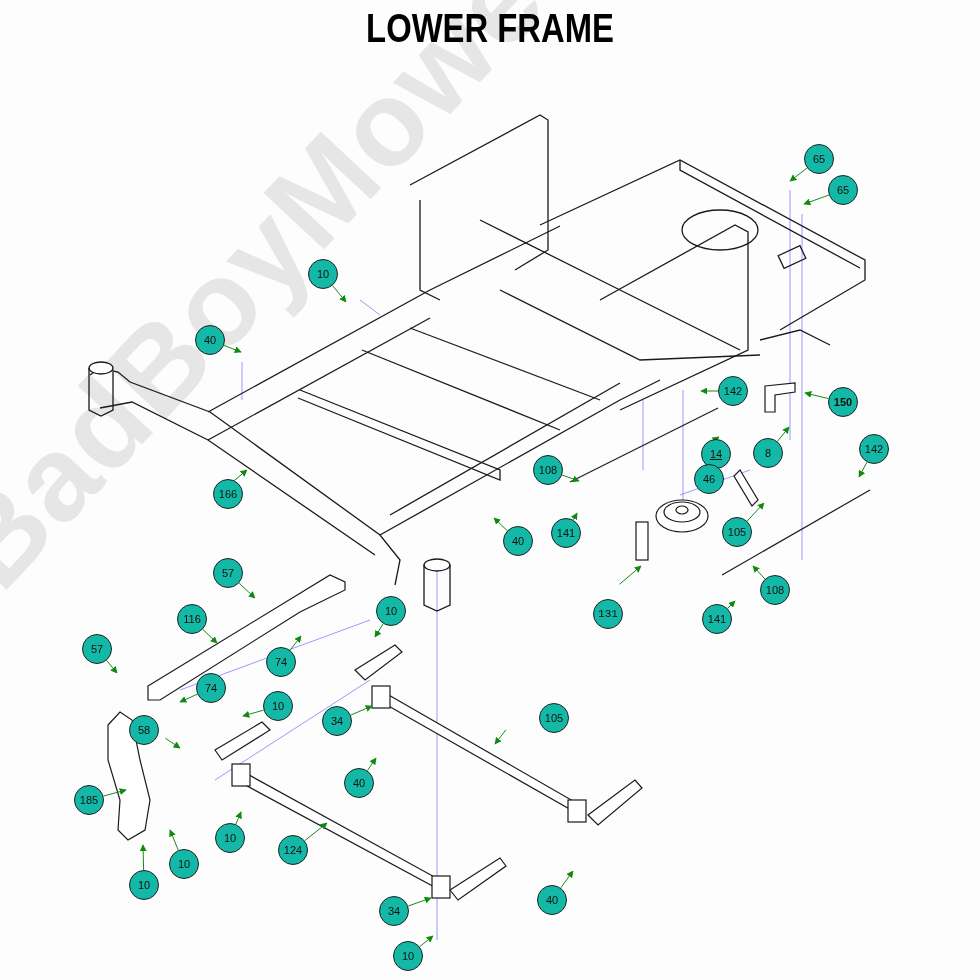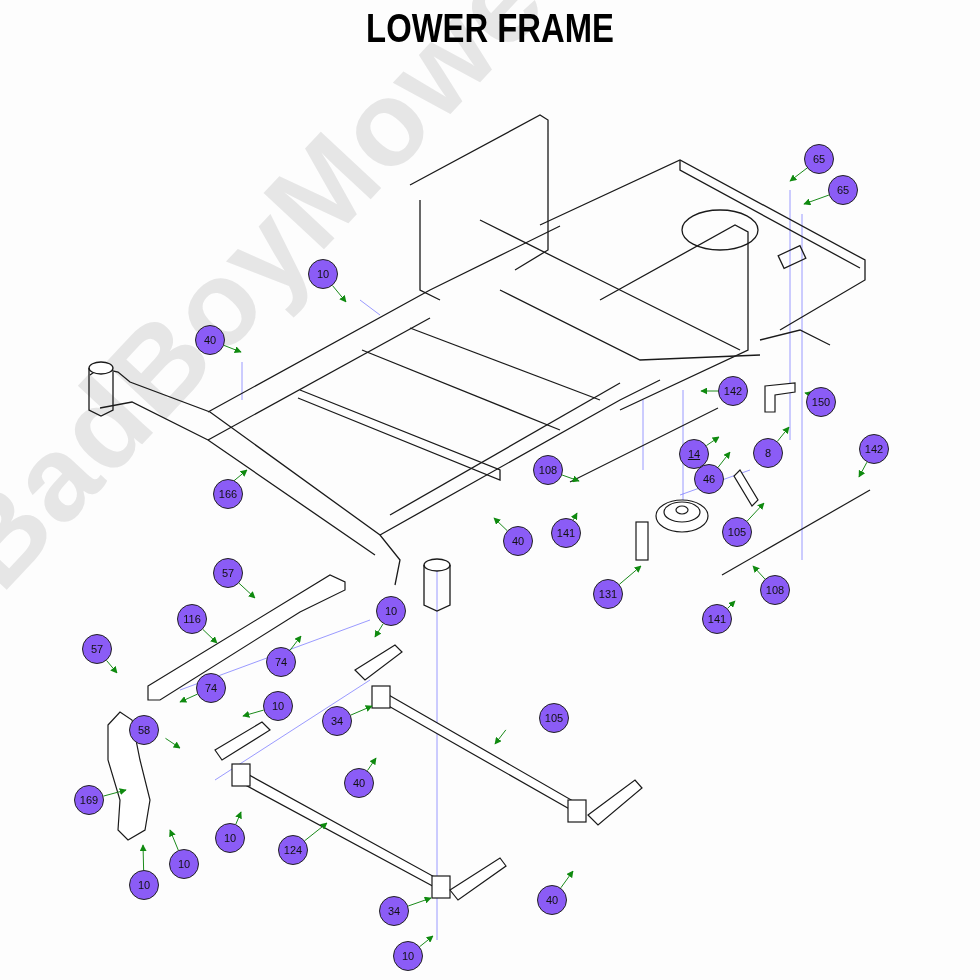--- a/index.html
+++ b/index.html
@@ -8,7 +8,7 @@
   .watermark{position:absolute;left:0;top:0;width:980px;height:980px;pointer-events:none;}
   .watermark span{position:absolute;left:-80px;top:520px;font-family:"Liberation Sans",sans-serif;font-weight:bold;font-size:120px;color:#e6e6e6;transform:rotate(-47deg);transform-origin:0 0;white-space:nowrap;letter-spacing:2px;}
   svg.diagram{position:absolute;left:0;top:0;}
-  .callout{position:absolute;width:30px;height:30px;margin-left:-15px;margin-top:-15px;border:1.3px solid #222;border-radius:50%;background:#8b5cf6;display:flex;align-items:center;justify-content:center;font-size:11px;color:#111;box-sizing:border-box;cursor:pointer;}
+  .callout{position:absolute;width:30px;height:30px;margin-left:-15px;margin-top:-15px;border:1.3px solid #222;border-radius:50%;background:#14b8a6;display:flex;align-items:center;justify-content:center;font-size:11px;color:#111;box-sizing:border-box;cursor:pointer;}
 </style>
 </head>
 <body>

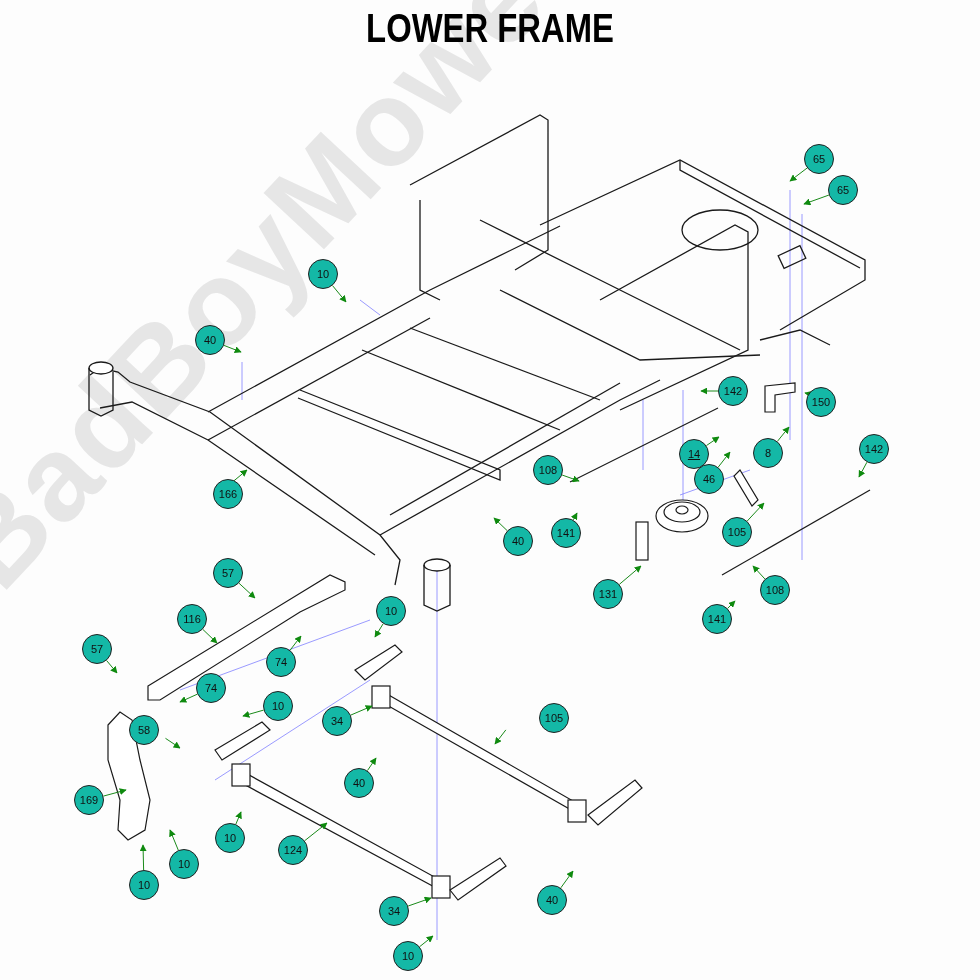--- a/index.html
+++ b/index.html
@@ -150,7 +150,7 @@
     <div class="callout" style="left: 323px; top: 274px;">10</div>
     <div class="callout" style="left: 210px; top: 340px;">40</div>
     <div class="callout" style="left: 733px; top: 391px;">142</div>
-    <div class="callout" style="left: 821px; top: 402px;">150</div>
+    <div class="callout" style="left: 843px; top: 402px; font-weight: bold;">150</div>
     <div class="callout" style="left: 694px; top: 454px; text-decoration: underline;">14</div>
     <div class="callout" style="left: 768px; top: 453px;">8</div>
     <div class="callout" style="left: 874px; top: 449px;">142</div>

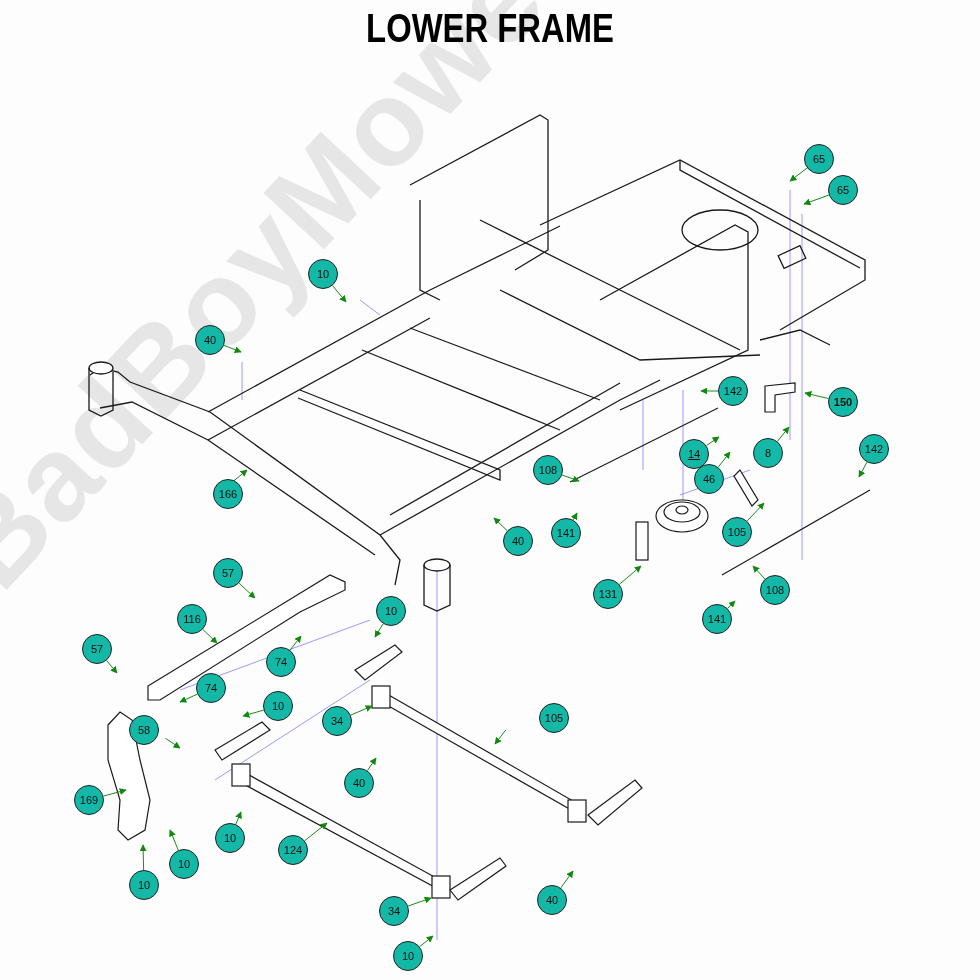--- a/index.html
+++ b/index.html
@@ -151,7 +151,7 @@
     <div class="callout" style="left: 210px; top: 340px;">40</div>
     <div class="callout" style="left: 733px; top: 391px;">142</div>
     <div class="callout" style="left: 843px; top: 402px; font-weight: bold;">150</div>
-    <div class="callout" style="left: 694px; top: 454px; text-decoration: underline;">14</div>
+    <div class="callout" style="left: 716px; top: 454px; text-decoration: underline;">14</div>
     <div class="callout" style="left: 768px; top: 453px;">8</div>
     <div class="callout" style="left: 874px; top: 449px;">142</div>
     <div class="callout" style="left: 709px; top: 479px; text-align: right;">46</div>

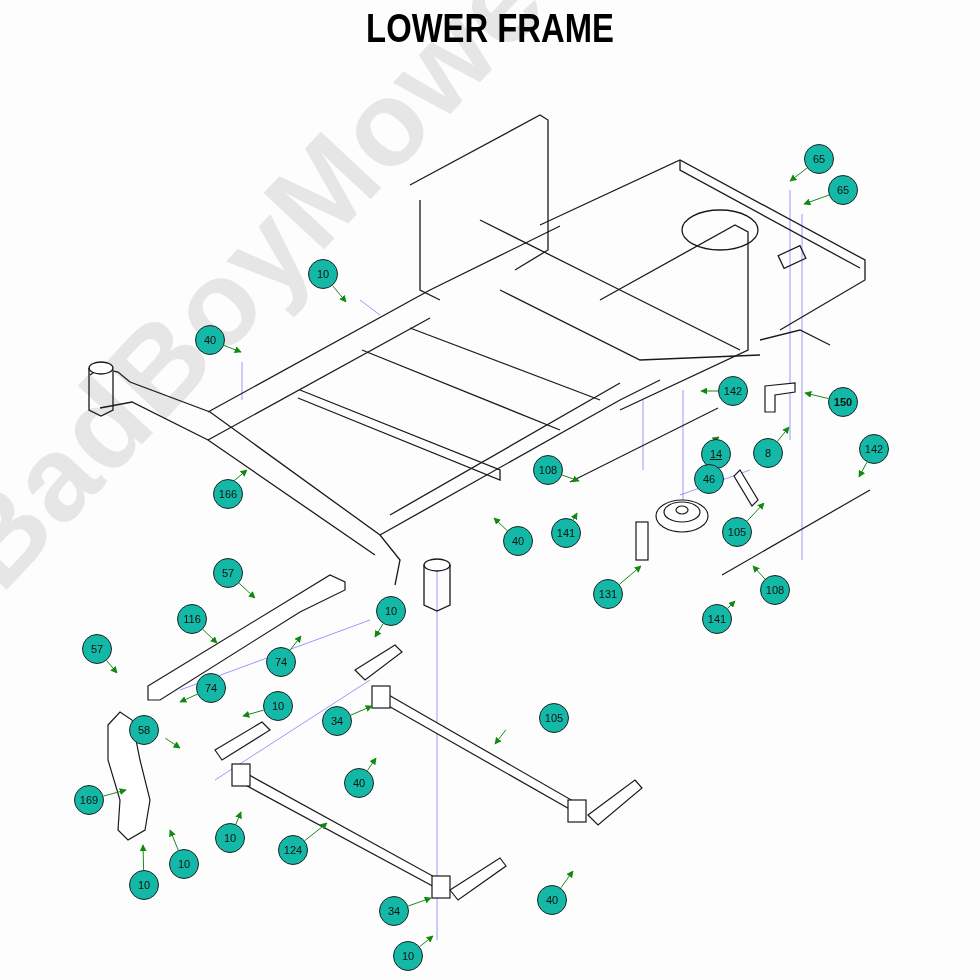--- a/index.html
+++ b/index.html
@@ -160,7 +160,7 @@
     <div class="callout" style="left: 737px; top: 532px;">105</div>
     <div class="callout" style="left: 566px; top: 533px;">141</div>
     <div class="callout" style="left: 518px; top: 541px;">40</div>
-    <div class="callout" style="left: 608px; top: 594px;">131</div>
+    <div class="callout" style="left: 608px; top: 614px; font-family: Liberation Mono, monospace;">131</div>
     <div class="callout" style="left: 775px; top: 590px;">108</div>
     <div class="callout" style="left: 228px; top: 573px;">57</div>
     <div class="callout" style="left: 717px; top: 619px;">141</div>

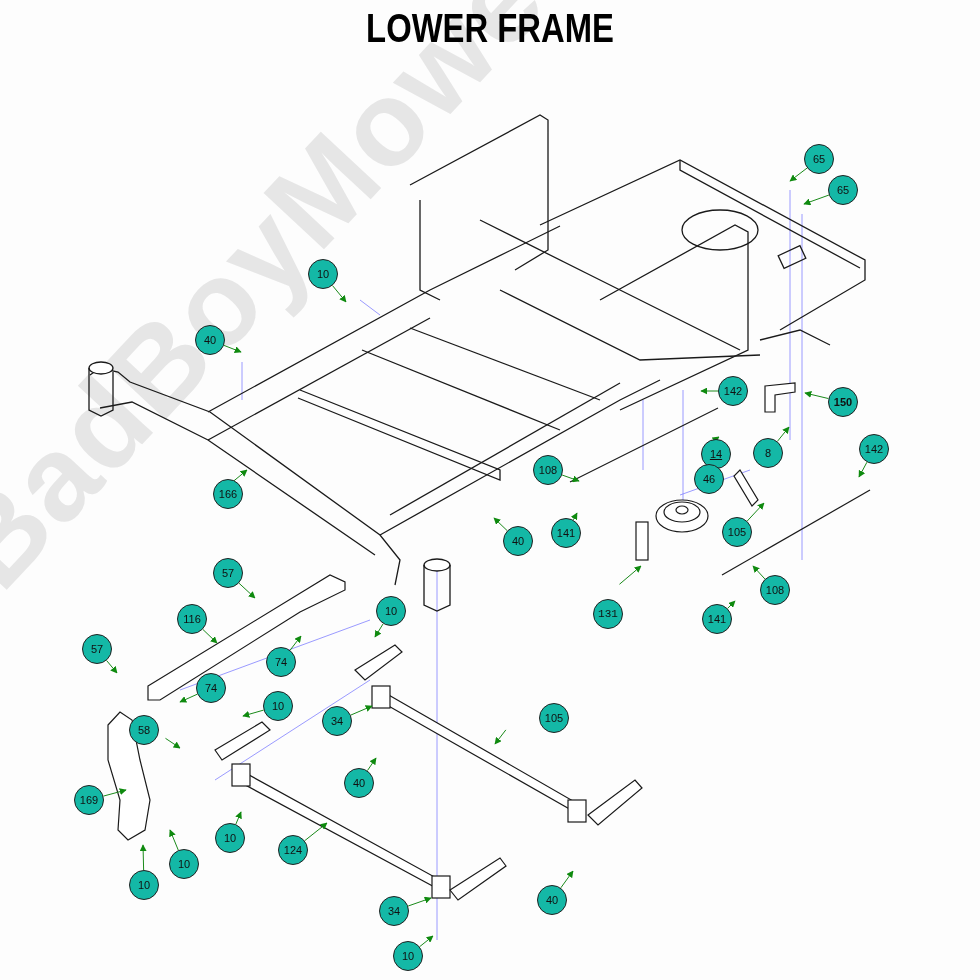--- a/index.html
+++ b/index.html
@@ -174,7 +174,7 @@
     <div class="callout" style="left: 337px; top: 721px;">34</div>
     <div class="callout" style="left: 515px; top: 718px; margin-left: 24px;">105</div>
     <div class="callout" style="left: 359px; top: 783px;">40</div>
-    <div class="callout" style="left: 89px; top: 800px;">169</div>
+    <div class="callout" style="left: 89px; top: 800px;">185</div>
     <div class="callout" style="left: 230px; top: 838px;">10</div>
     <div class="callout" style="left: 184px; top: 864px;">10</div>
     <div class="callout" style="left: 293px; top: 850px;">124</div>

